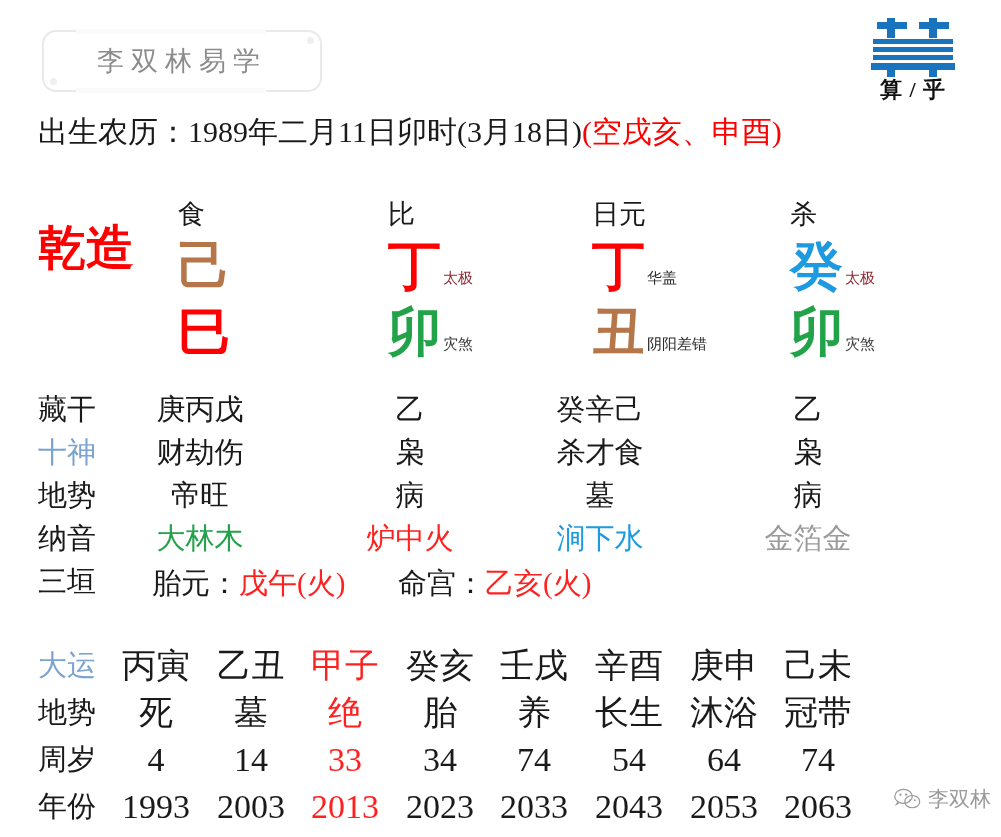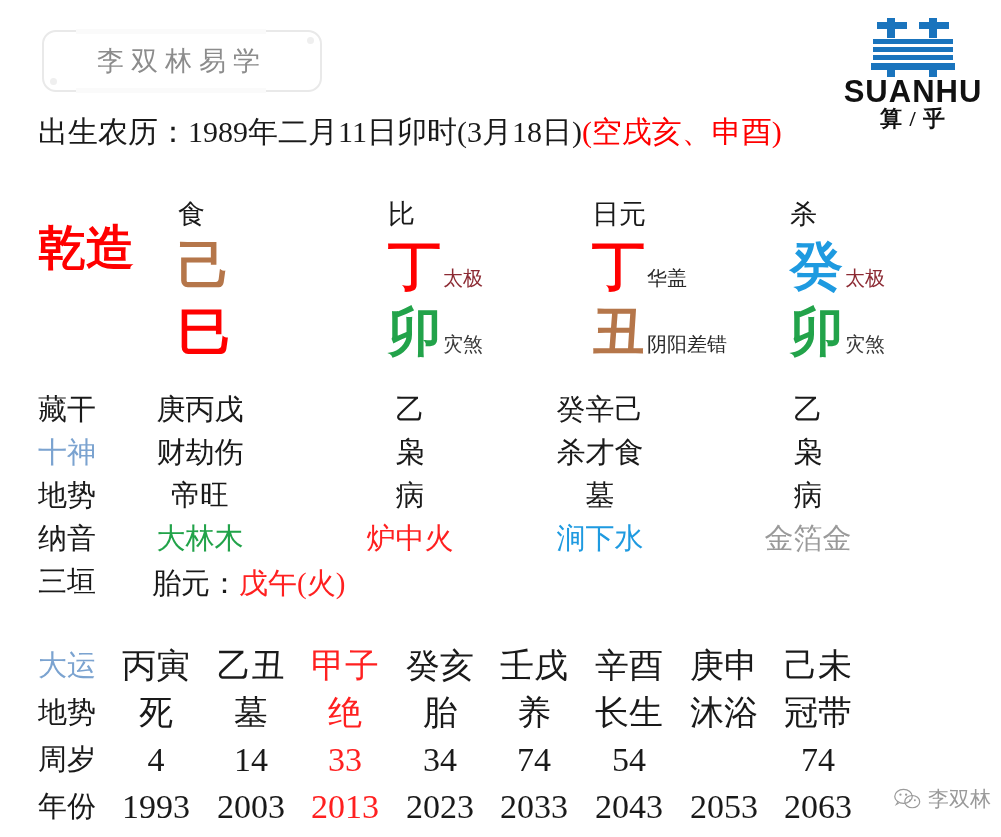--- a/index.html
+++ b/index.html
@@ -231,7 +231,6 @@
         <rect x="66" y="47" width="8" height="14"></rect>
       </g>
     </svg>
-    <div class="brand-word">SUANHU</div>
     <div class="brand-sub">算 / 乎</div>
   </div>
 

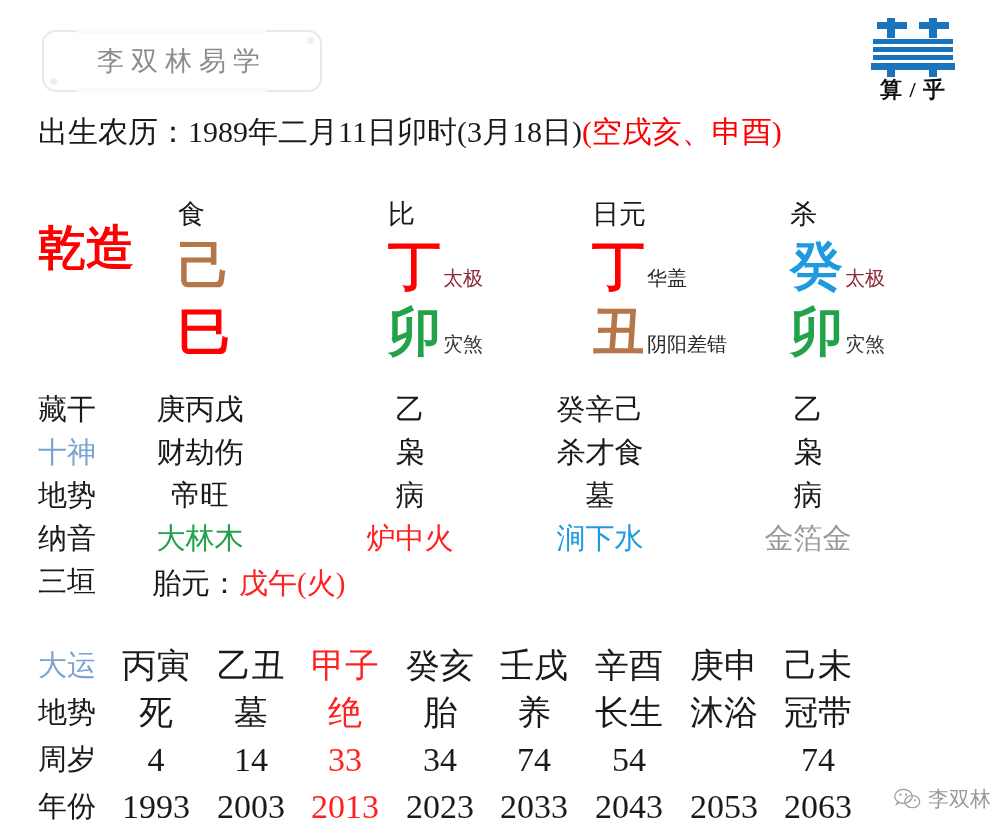--- a/index.html
+++ b/index.html
@@ -123,7 +123,7 @@
   }
   .p-note {
     display: inline-block;
-    font-size: 20px;
+    font-size: 15px;
     line-height: 66px;
     vertical-align: bottom;
     padding-left: 2px;

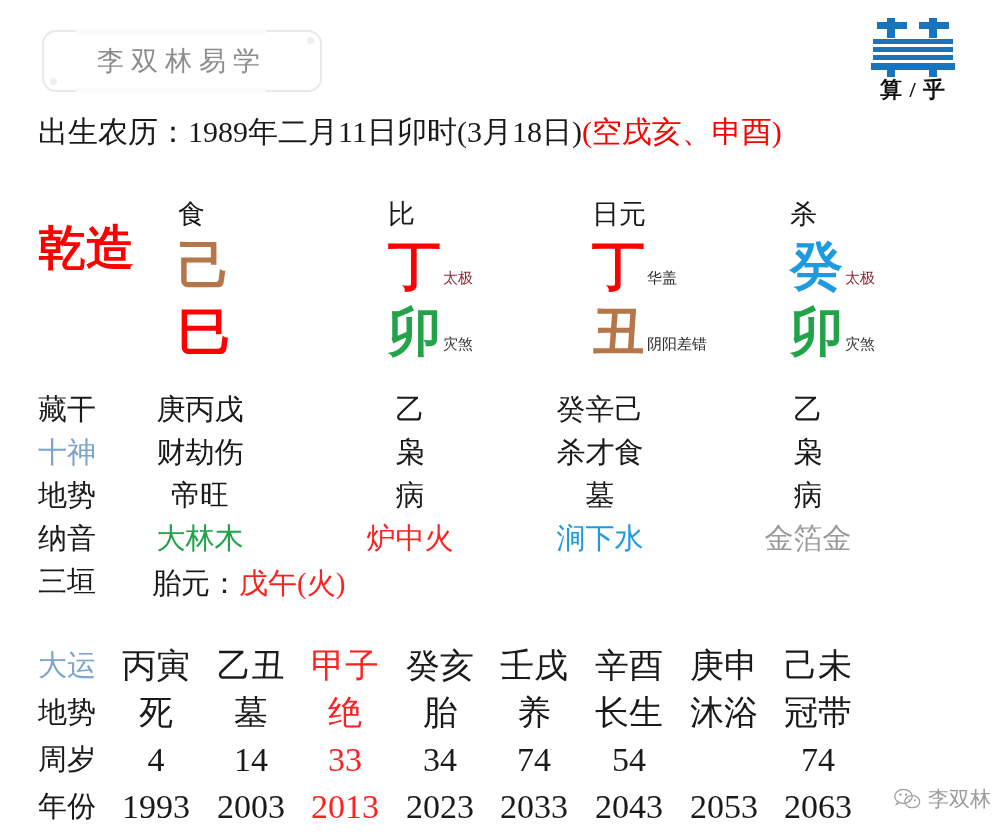--- a/index.html
+++ b/index.html
@@ -294,6 +294,7 @@
       <div class="sy-row">
         <div class="dlabel">三垣</div>
         <div class="sy-item" style="left: 152px;"><span>胎元：</span><span style="color: rgb(255, 32, 32);">戊午(火)</span></div>
+        <div class="sy-item" style="left: 398px;"><span>命宫：</span><span style="color: rgb(255, 32, 32);">乙亥(火)</span></div>
       </div>
     </div>
 

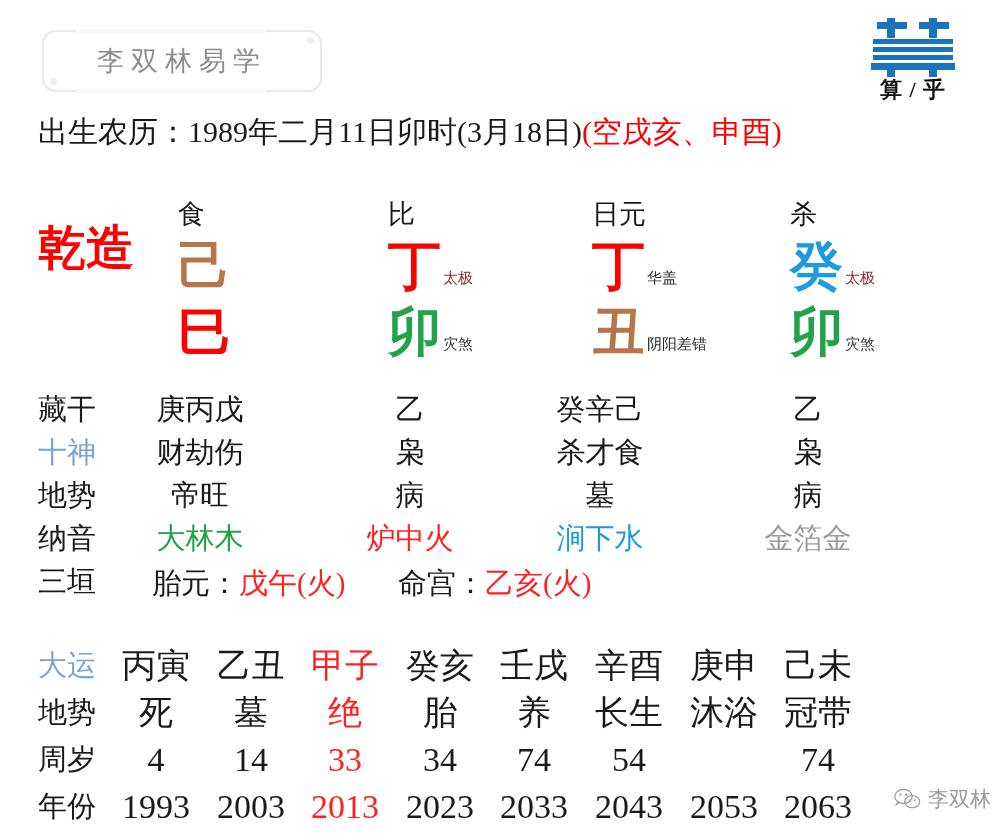--- a/index.html
+++ b/index.html
@@ -329,6 +329,7 @@
         <div class="lcell num" style="left: 388px; color: rgb(26, 26, 26);">34</div>
         <div class="lcell num" style="left: 482px; color: rgb(26, 26, 26);">74</div>
         <div class="lcell num" style="left: 577px; color: rgb(26, 26, 26);">54</div>
+        <div class="lcell num" style="left: 672px; color: rgb(26, 26, 26);">64</div>
         <div class="lcell num" style="left: 766px; color: rgb(26, 26, 26);">74</div>
       </div>
       <div class="lrow">

